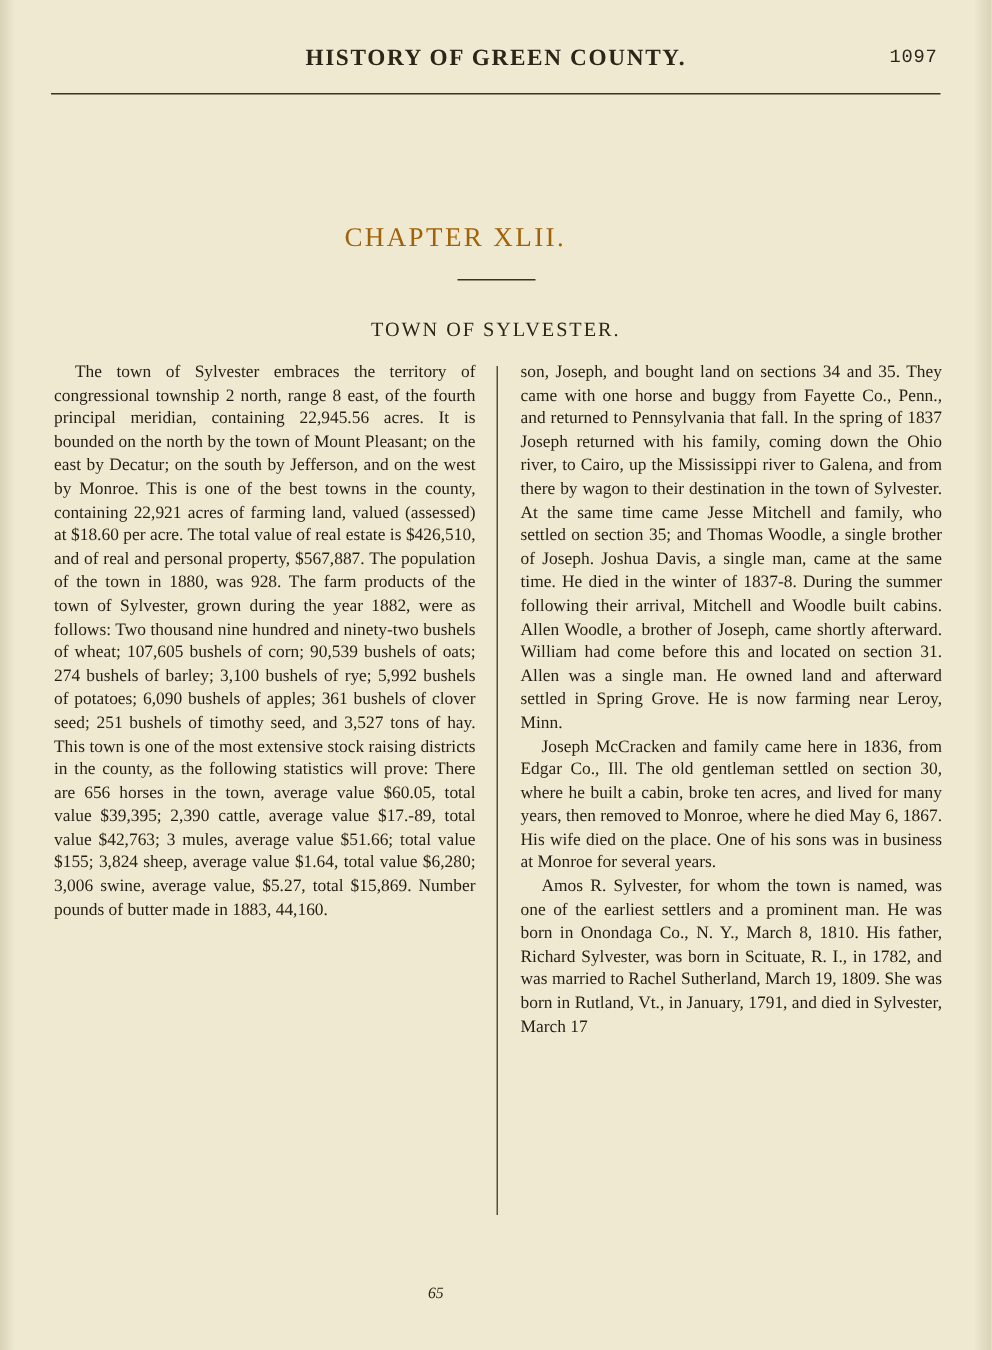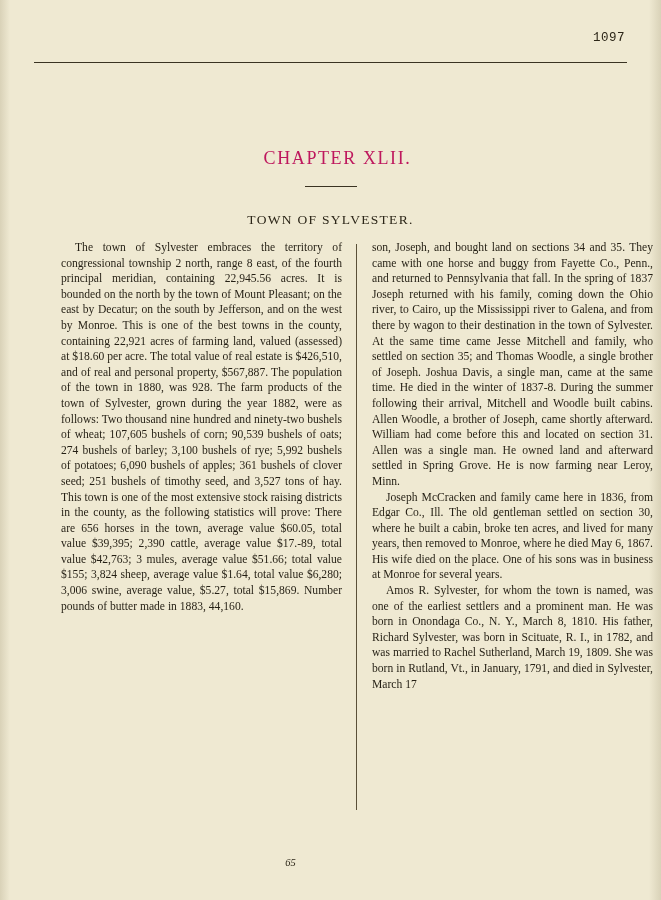--- a/index.html
+++ b/index.html
@@ -162,6 +162,7 @@
   <div class="edge-right"></div>
 
   <div class="header">
+    <div class="running-title">HISTORY OF GREEN COUNTY.</div>
     <div class="page-number">1097</div>
   </div>
 

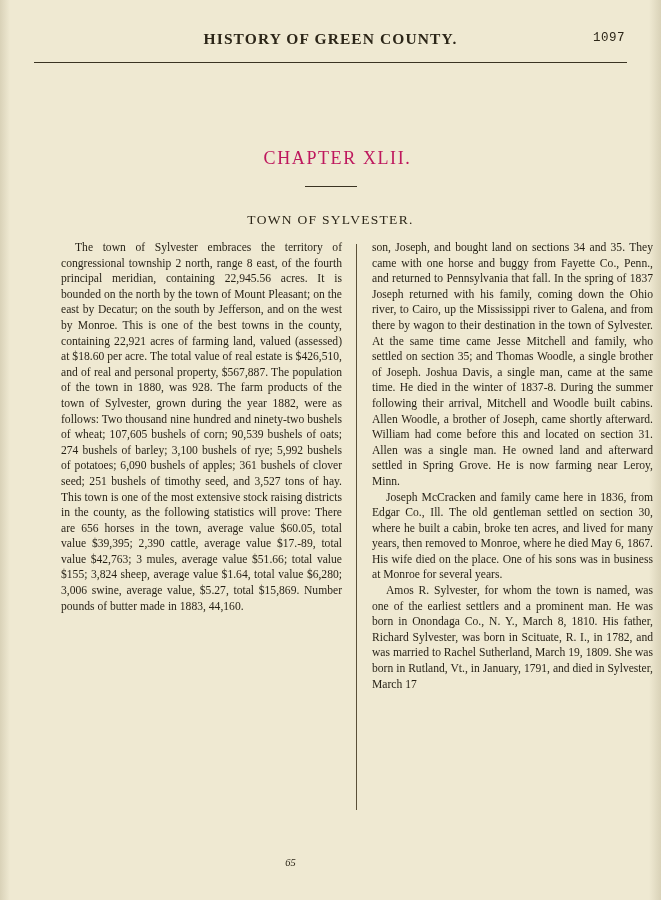--- a/index.html
+++ b/index.html
@@ -74,8 +74,7 @@
     text-align: center;
     font-size: 18px;
     letter-spacing: 1.6px;
-    color: #be185d;
-    padding-left: 34px;
+    color: #a16207;
   }
   .divider {
     position: absolute;

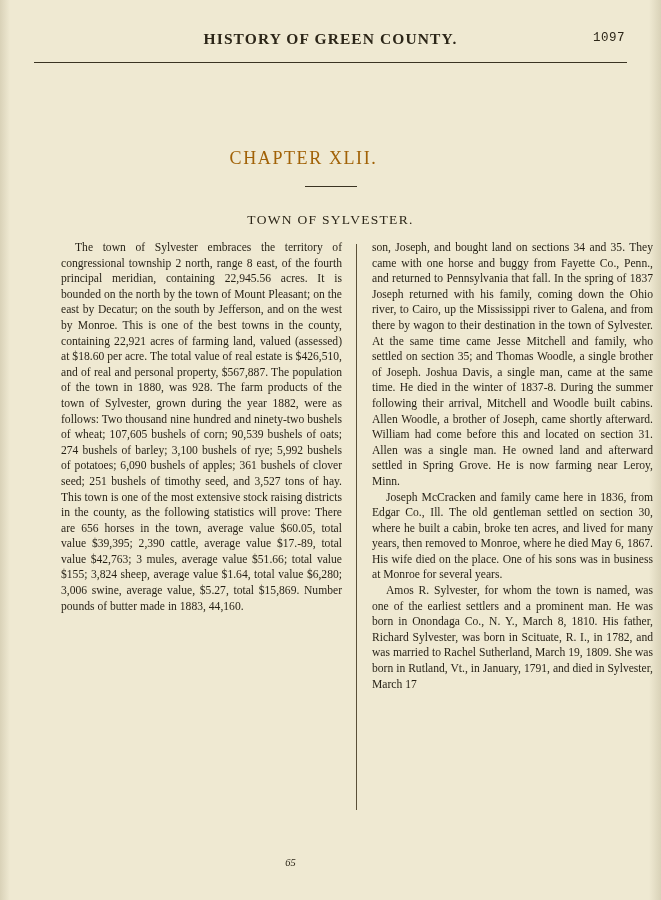--- a/index.html
+++ b/index.html
@@ -103,7 +103,6 @@
     height: 610px;
     display: flex;
     gap: 0;
-    margin-left: 25px;
   }
   .col {
     width: 281px;

